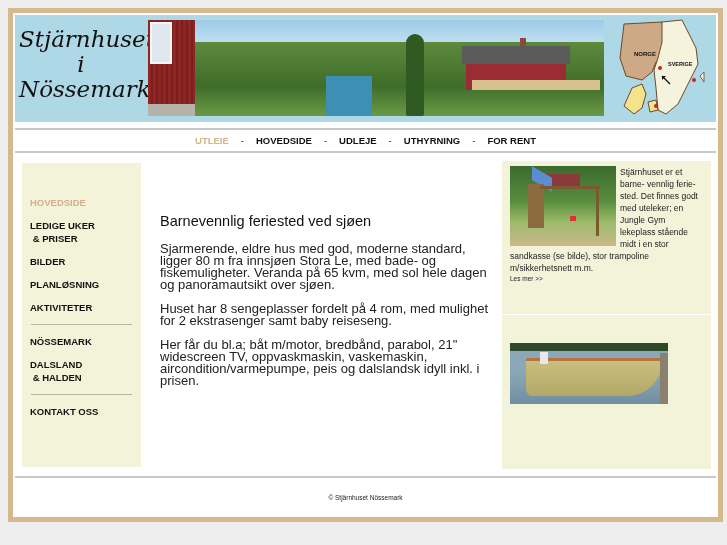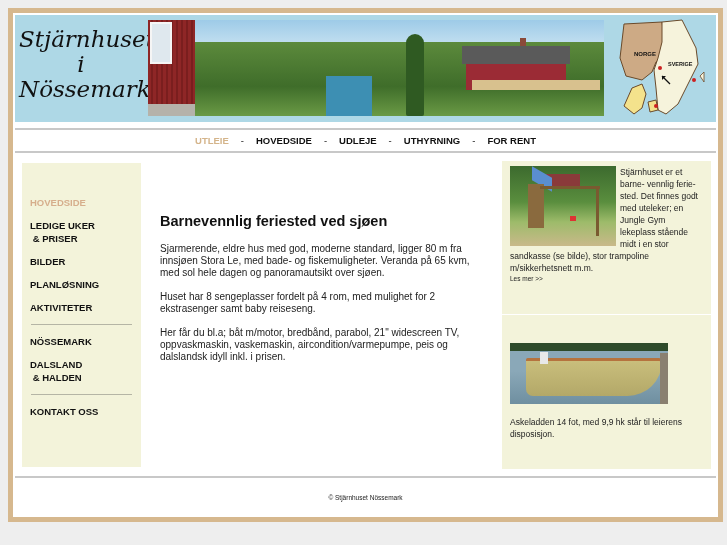--- a/index.html
+++ b/index.html
@@ -36,7 +36,7 @@
   .sidebar .divider { height: 1px; background: #b5b5a5; margin: 0 9px 10px 9px; }
 
   .main { position: absolute; left: 147px; top: 200px; width: 330px; }
-  .main h1 { font-size: 14.5px; font-weight: bold; color: #111; margin-bottom: 14px; }
+  .main h1 { font-size: 14.5px; font-weight: normal; color: #111; margin-bottom: 14px; }
   .main p { font-size: 10px; line-height: 12px; color: #222; margin-bottom: 12px; }
 
   .panel { position: absolute; left: 489px; width: 209px; background: #f3f3da; }

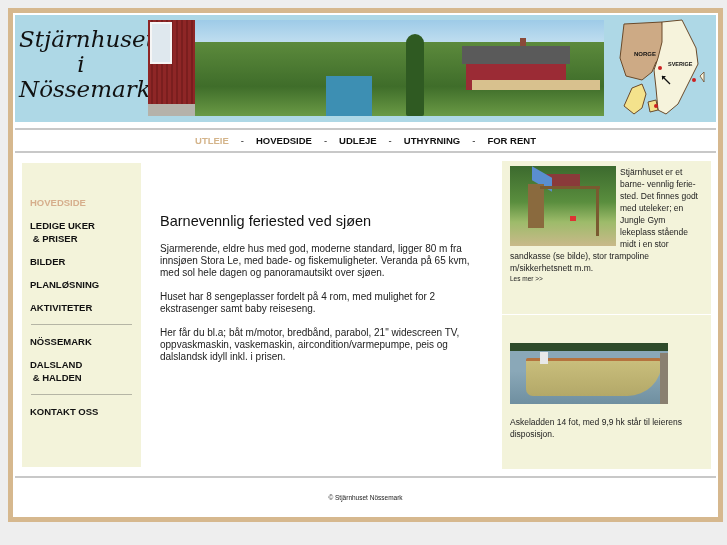--- a/index.html
+++ b/index.html
@@ -37,7 +37,7 @@
 
   .main { position: absolute; left: 147px; top: 200px; width: 330px; }
   .main h1 { font-size: 14.5px; font-weight: normal; color: #111; margin-bottom: 14px; }
-  .main p { font-size: 10px; line-height: 12px; color: #222; margin-bottom: 12px; }
+  .main p { font-size: 13px; line-height: 12px; color: #222; margin-bottom: 12px; }
 
   .panel { position: absolute; left: 489px; width: 209px; background: #f3f3da; }
   .panel1 { top: 148px; height: 153px; padding: 5px 8px 0 8px; }

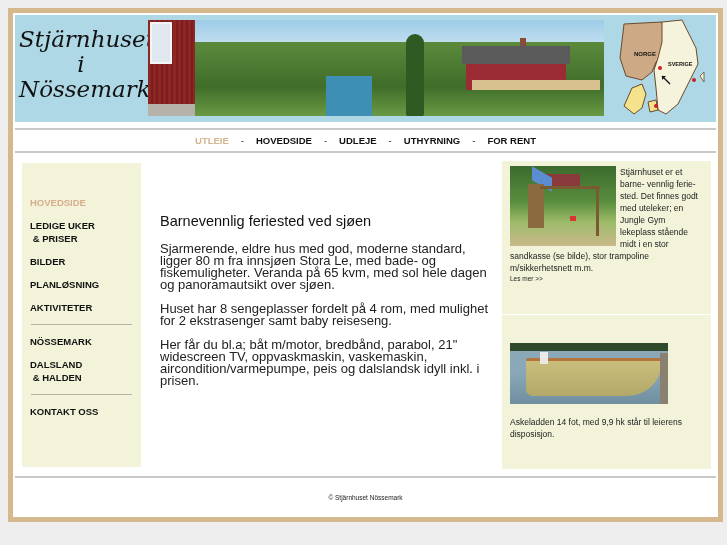--- a/index.html
+++ b/index.html
@@ -153,7 +153,6 @@
         <div class="motor"></div>
         <div class="shore"></div>
       </div>
-      <div class="text">Askeladden 14 fot, med 9,9 hk står til leierens disposisjon.</div>
     </div>
 
     <div class="footer-line"></div>

